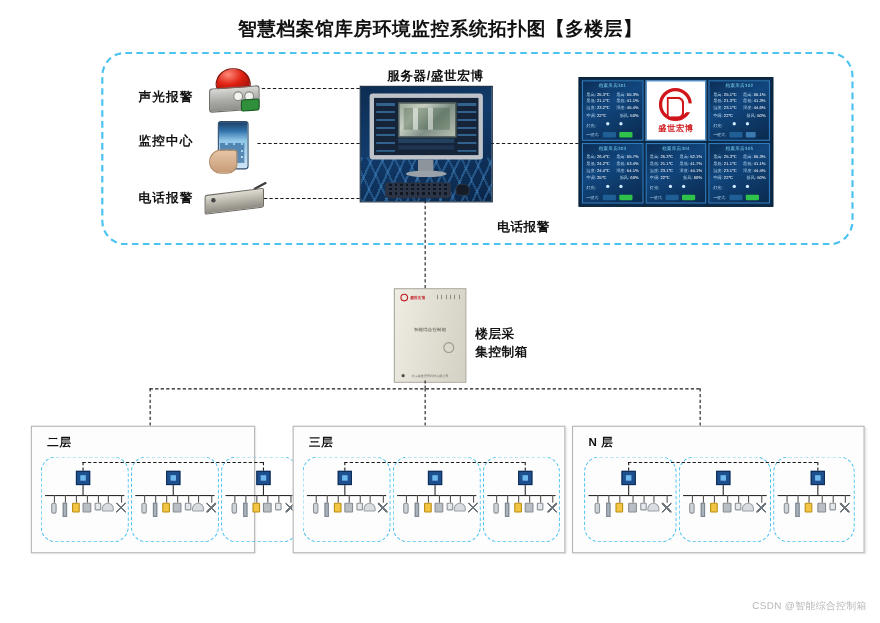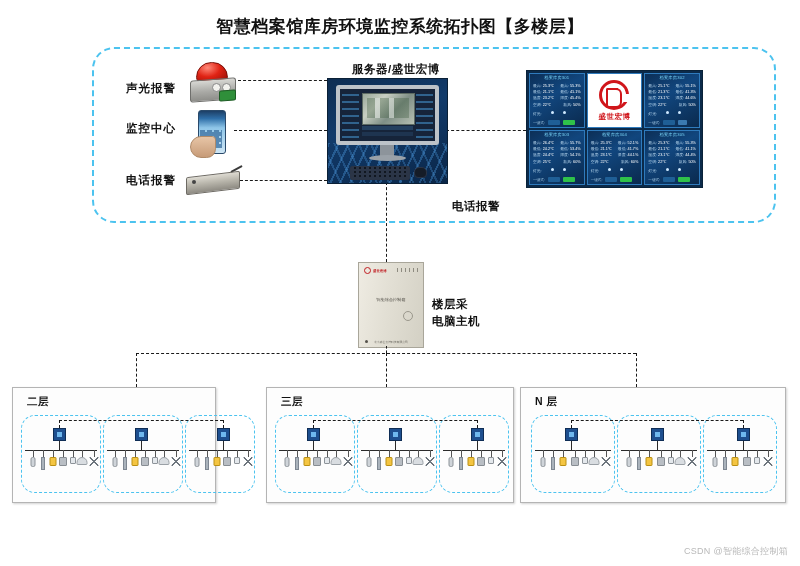--- a/index.html
+++ b/index.html
@@ -517,7 +517,7 @@
   </div>
   <div class="ctrl-label">
     <div>楼层采</div>
-    <div>电脑主机</div>
+    <div>集控制箱</div>
   </div>
 
   <div class="vdash" style="left:386px;top:346px;height:7px;"></div>

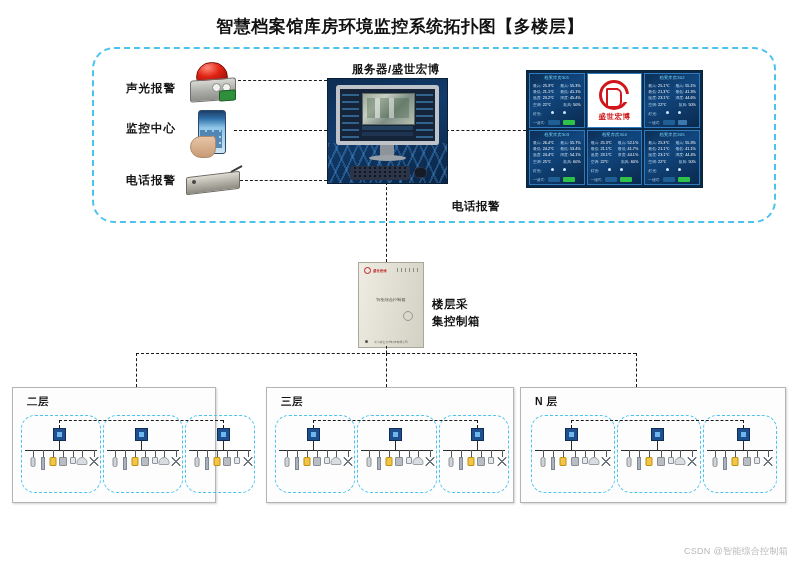--- a/index.html
+++ b/index.html
@@ -236,7 +236,7 @@
     background:#fdfdfd;border:1px solid #b4b4b4;box-sizing:border-box;
     box-shadow:1px 1px 2px rgba(0,0,0,.18);
   }
-  .f1{left:12px;width:204px;}
+  .f1{left:28px;width:204px;}
   .f2{left:266px;width:248px;font-family:Liberation Serif, serif;}
   .f3{left:520px;width:266px;}
   .floor .fl-title{

